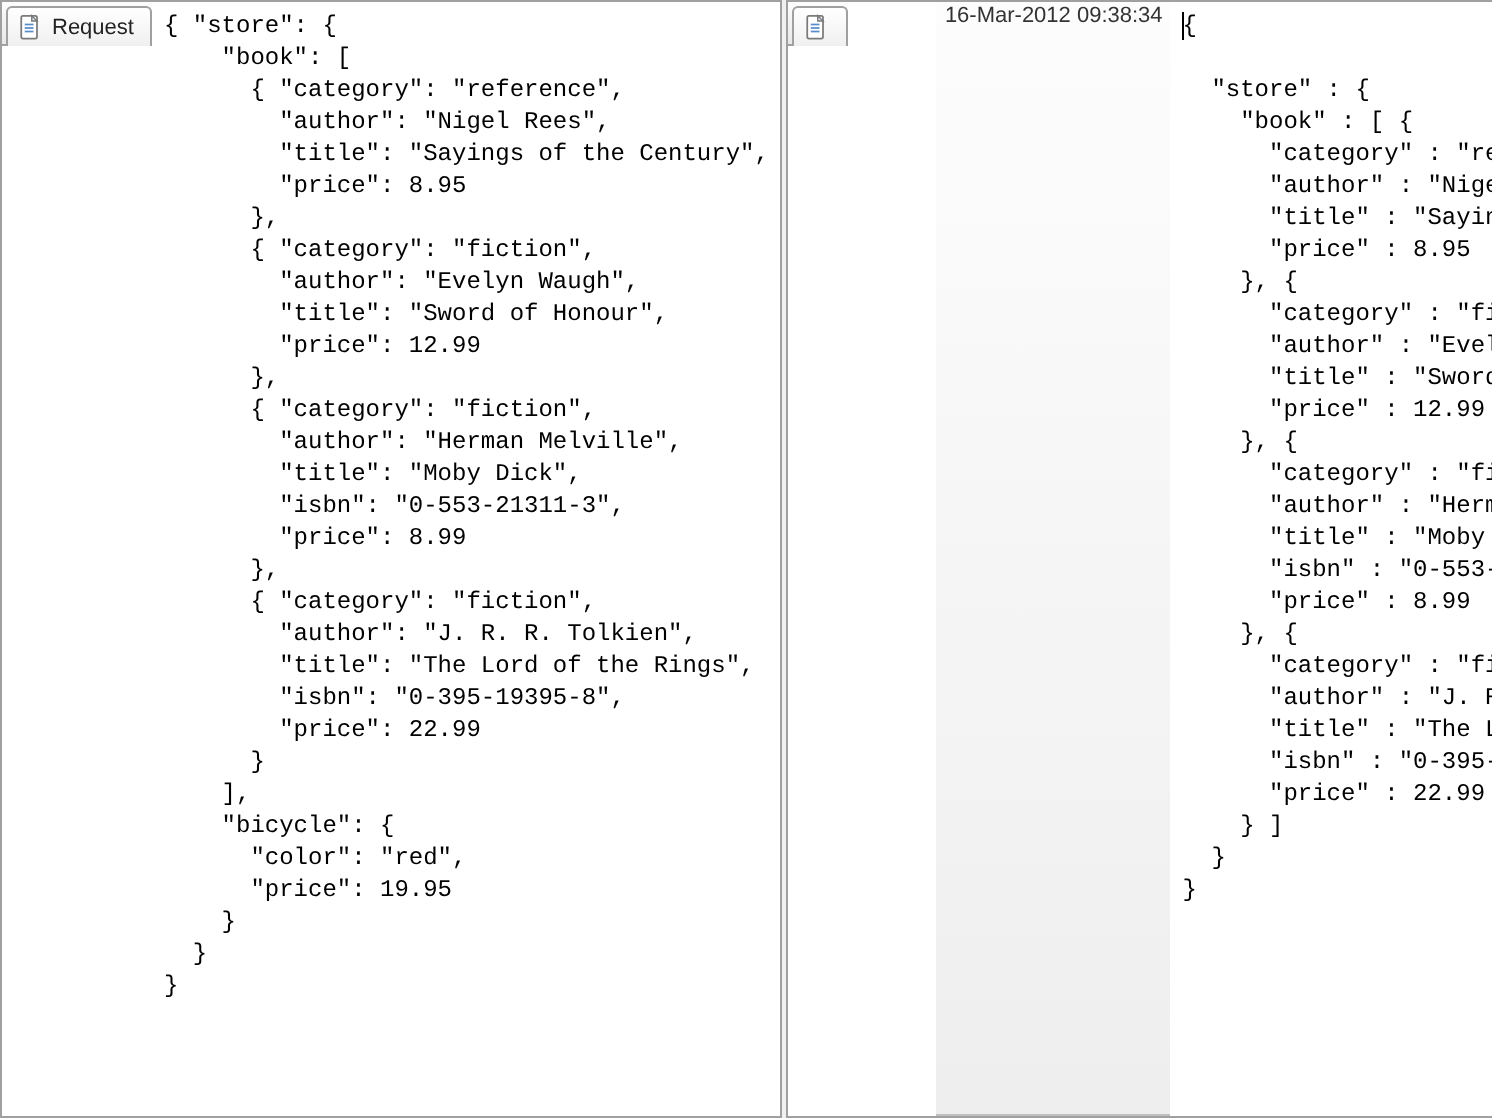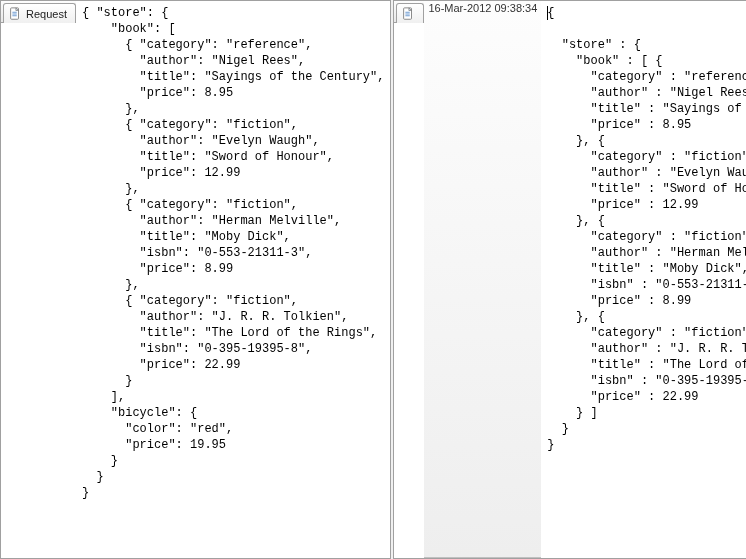--- a/index.html
+++ b/index.html
@@ -57,6 +57,7 @@
     padding: 1px 4px;
     font-size: 11px;
     color: #333;
+    margin-left: 44px;
   }
   .code-area {
     flex: 1;

